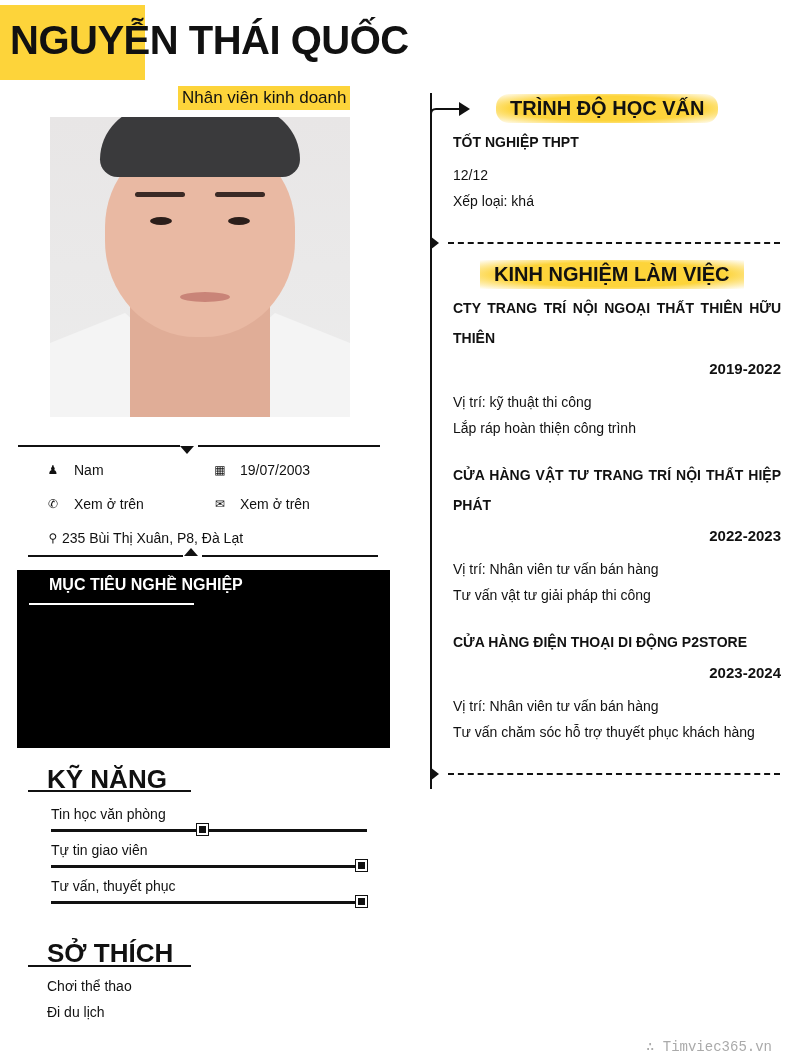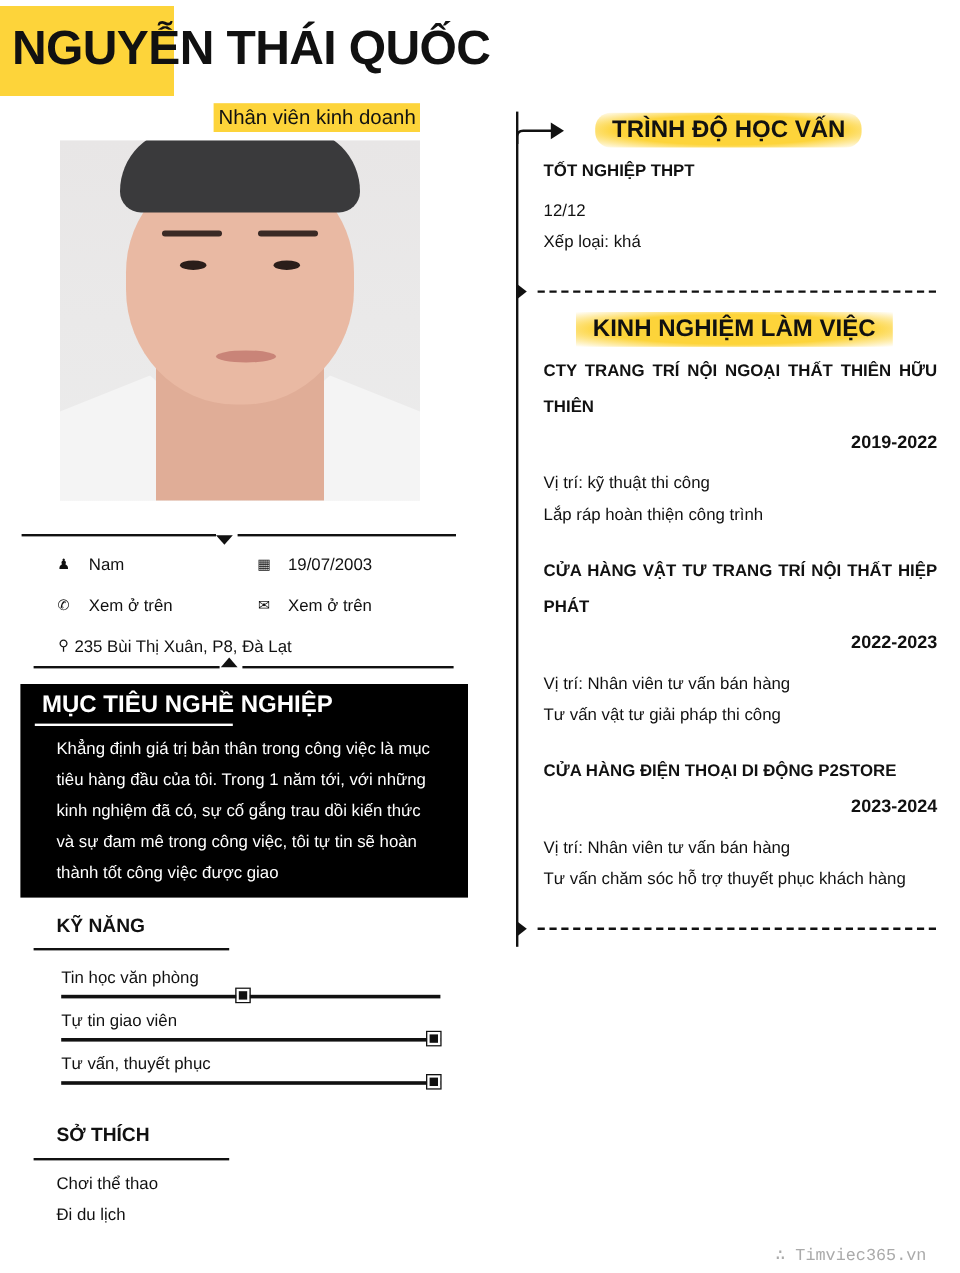--- a/index.html
+++ b/index.html
@@ -24,7 +24,7 @@
   .icon { width: 14px; display:inline-block; font-size: 12px; text-align:center; }
 
   .goal-box { left: 17px; top: 570px; width: 373px; height: 178px; background: #000; color: #fff; }
-  .goal-title { position:absolute; left: 18px; top: 6px; font-size: 20px; font-weight: bold; }
+  .goal-title { position:absolute; left: 32px; top: 6px; font-size: 16px; font-weight: bold; }
   .goal-line { position:absolute; left: 12px; top: 33px; width: 165px; height: 2px; background: #fff; }
   .goal-text { position:absolute; left: 30px; top: 40px; width: 320px; font-size: 14px; line-height: 26px; }
 

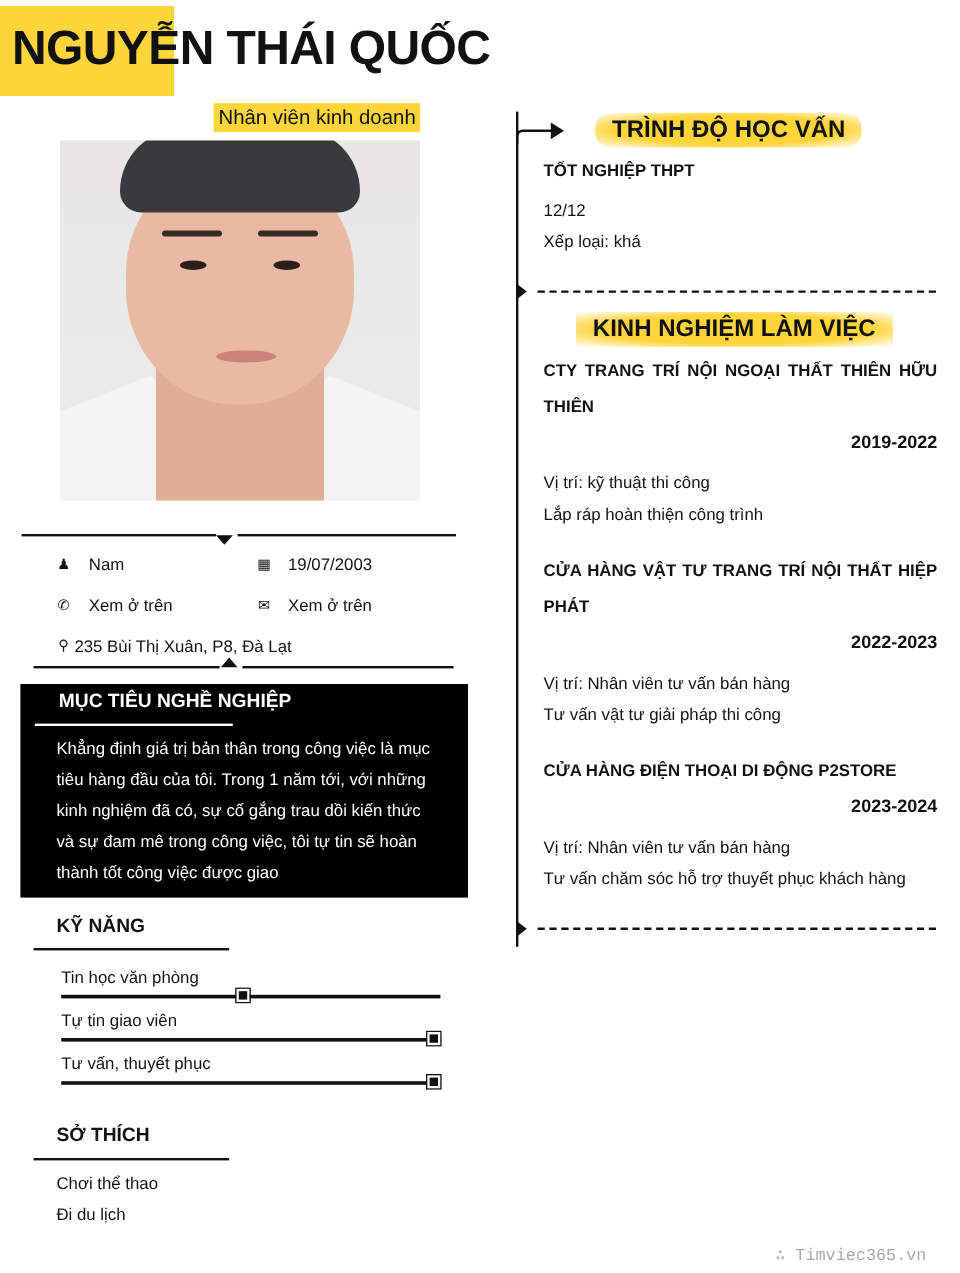--- a/index.html
+++ b/index.html
@@ -94,7 +94,6 @@
 <div class="abs goal-box">
   <div class="goal-title">MỤC TIÊU NGHỀ NGHIỆP</div>
   <div class="goal-line"></div>
-  <div class="goal-text">Khẳng định giá trị bản thân trong công việc là mục tiêu hàng đầu của tôi. Trong 1 năm tới, với những kinh nghiệm đã có, sự cố gắng trau dồi kiến thức và sự đam mê trong công việc, tôi tự tin sẽ hoàn thành tốt công việc được giao</div>
 </div>
 
 <div class="abs sec-title" style="left:47px; top:764px;">KỸ NĂNG</div>

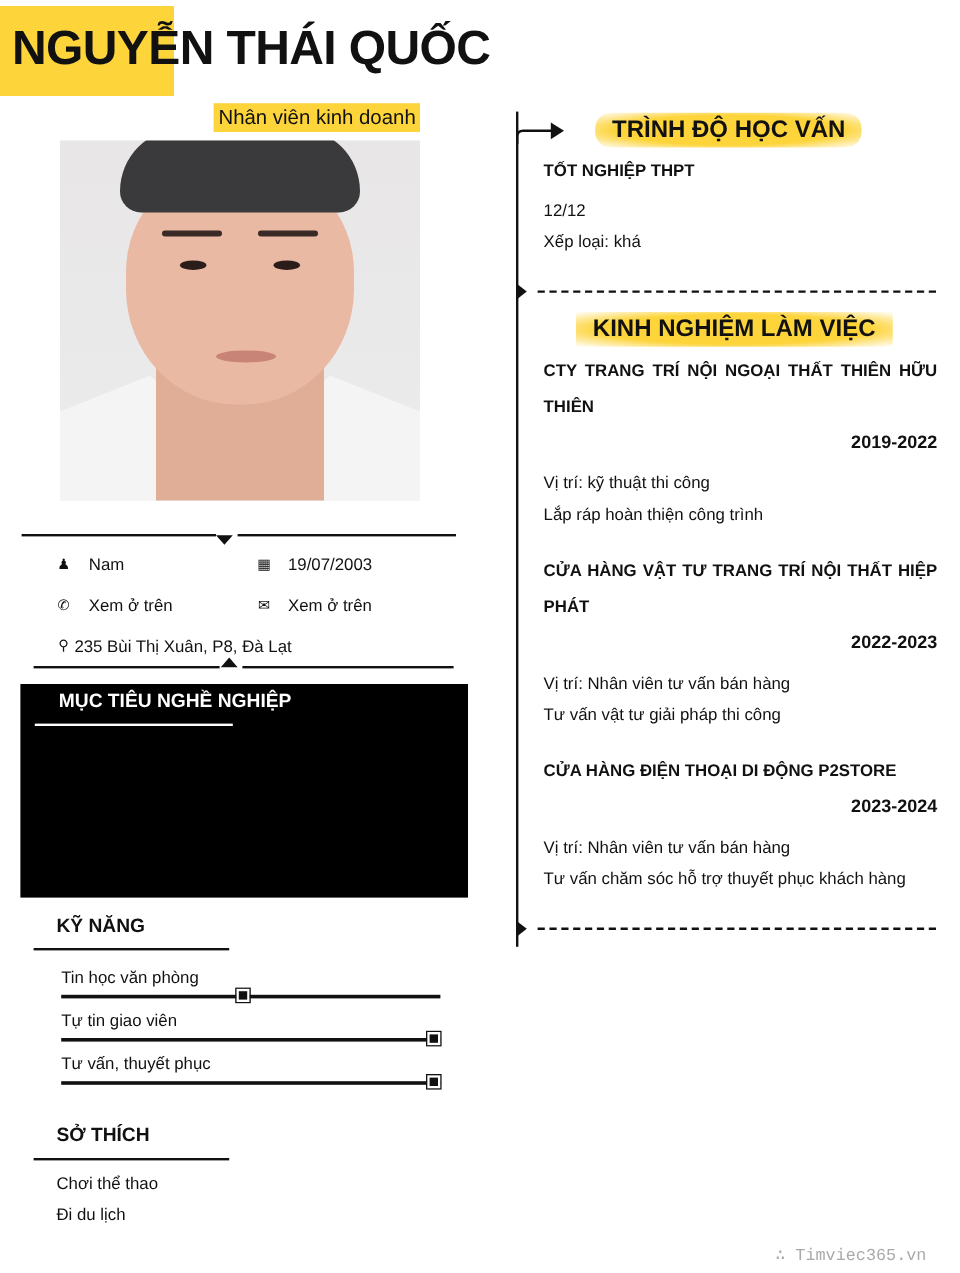--- a/index.html
+++ b/index.html
@@ -28,7 +28,7 @@
   .goal-line { position:absolute; left: 12px; top: 33px; width: 165px; height: 2px; background: #fff; }
   .goal-text { position:absolute; left: 30px; top: 40px; width: 320px; font-size: 14px; line-height: 26px; }
 
-  .sec-title { font-size: 16px; font-weight: bold; }
+  .sec-title { font-size: 26px; font-weight: bold; }
   .sec-underline { height: 2px; background: #111; width: 163px; }
   .skill-label { font-size: 14px; }
   .skill-bar { height: 3px; background: #111; width: 316px; }

